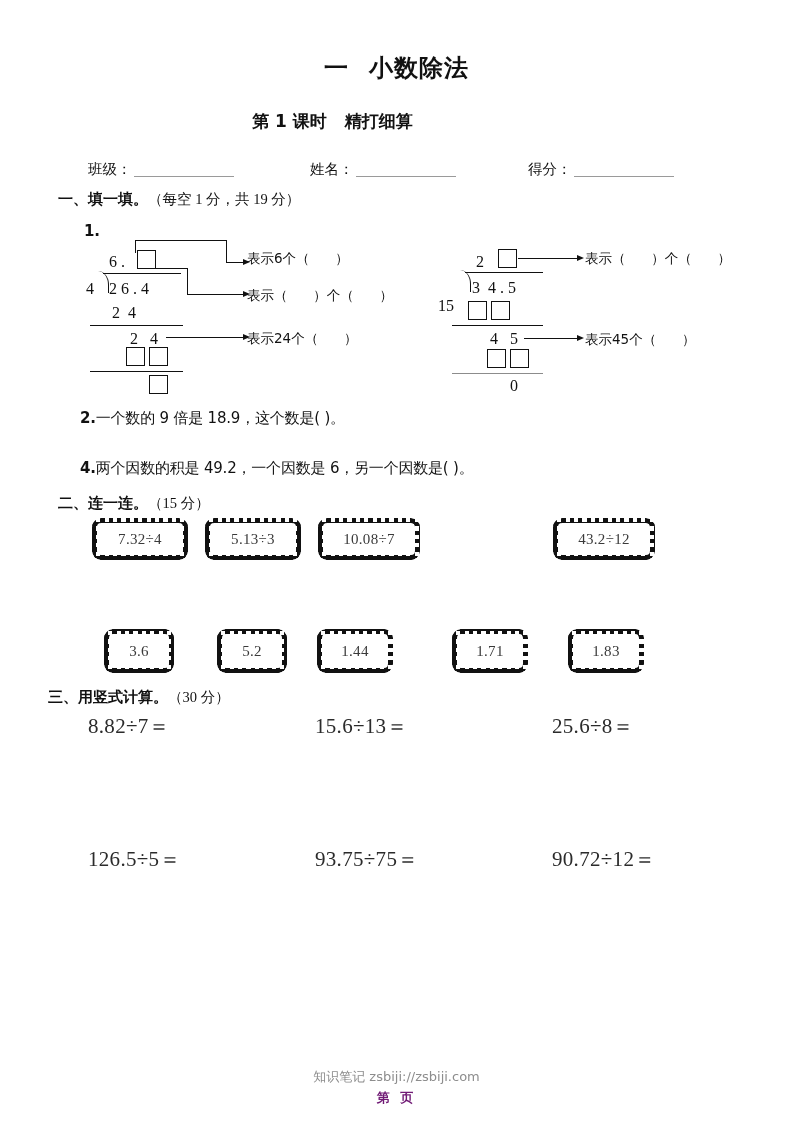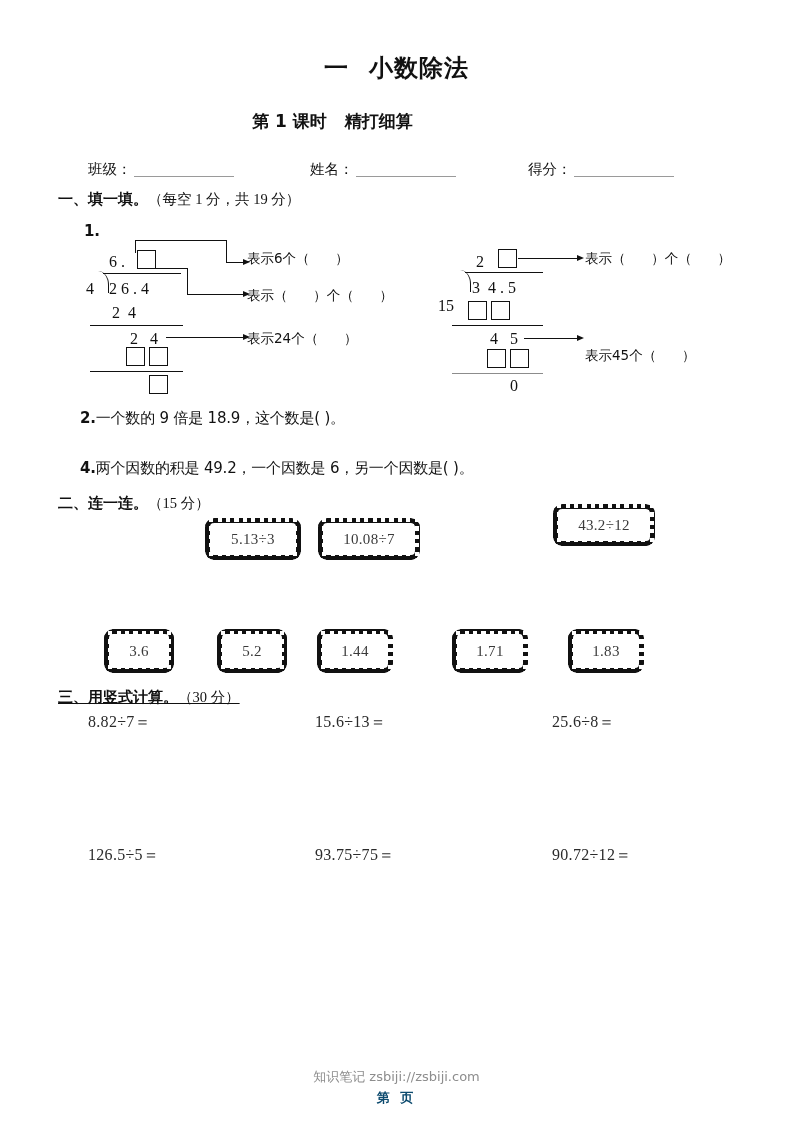--- a/index.html
+++ b/index.html
@@ -363,7 +363,7 @@
   </div>
 
   <div class="note" style="top:250px; left:585px;">表示（      ）个（      ）</div>
-  <div class="note" style="top:331px; left:585px;margin-top:16px;">表示45个（      ）</div>
+  <div class="note" style="top:331px; left:585px;">表示45个（      ）</div>
 
   <div class="qline" style="top:409px; left:80px;">
     <span class="qn">2.</span><span>一个数的 9 倍是 18.9，这个数是(            )。</span>

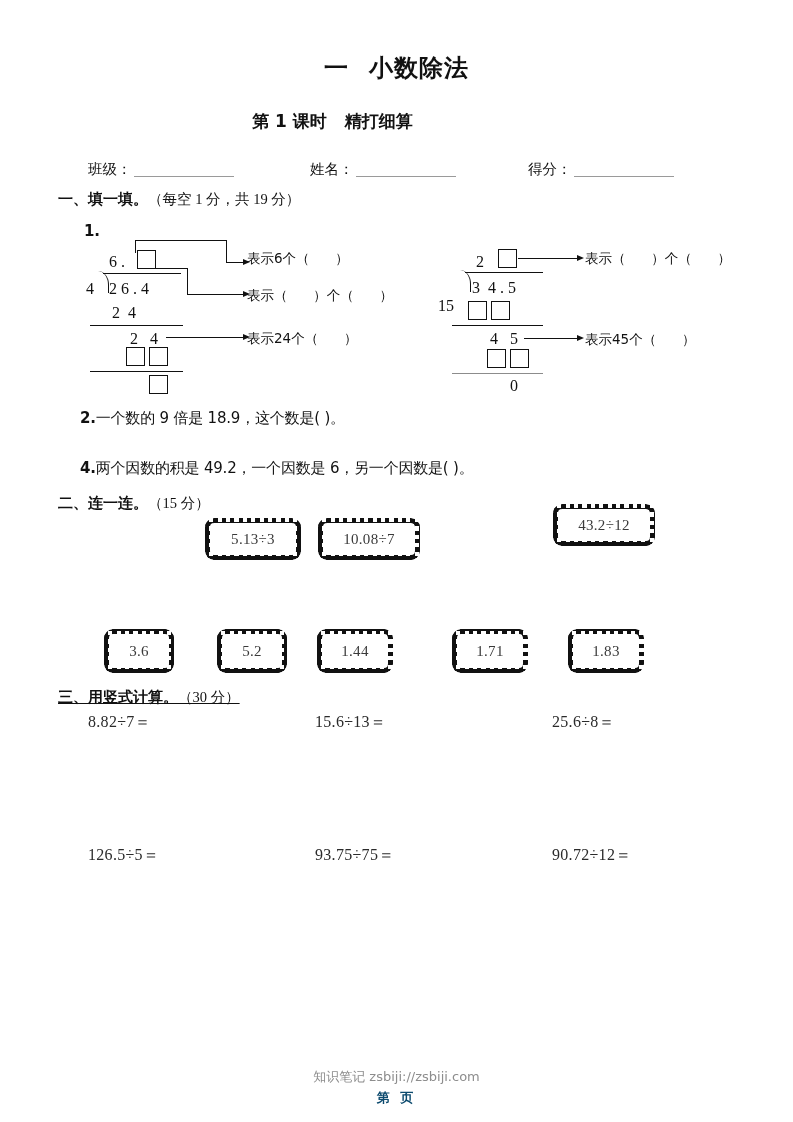--- a/index.html
+++ b/index.html
@@ -376,6 +376,10 @@
     <span>二、连一连。</span><span class="pts">（15 分）</span>
   </div>
 
+  <div class="mbox" id="expr-0" style="top:518px; left:92px; width:96px; height:42px;">
+    <span class="chev"></span>
+    <span class="val">7.32÷4</span>
+  </div>
   <div class="mbox" id="expr-1" style="top:518px; left:205px; width:96px; height:42px;">
     <span class="chev"></span>
     <span class="val">5.13÷3</span>

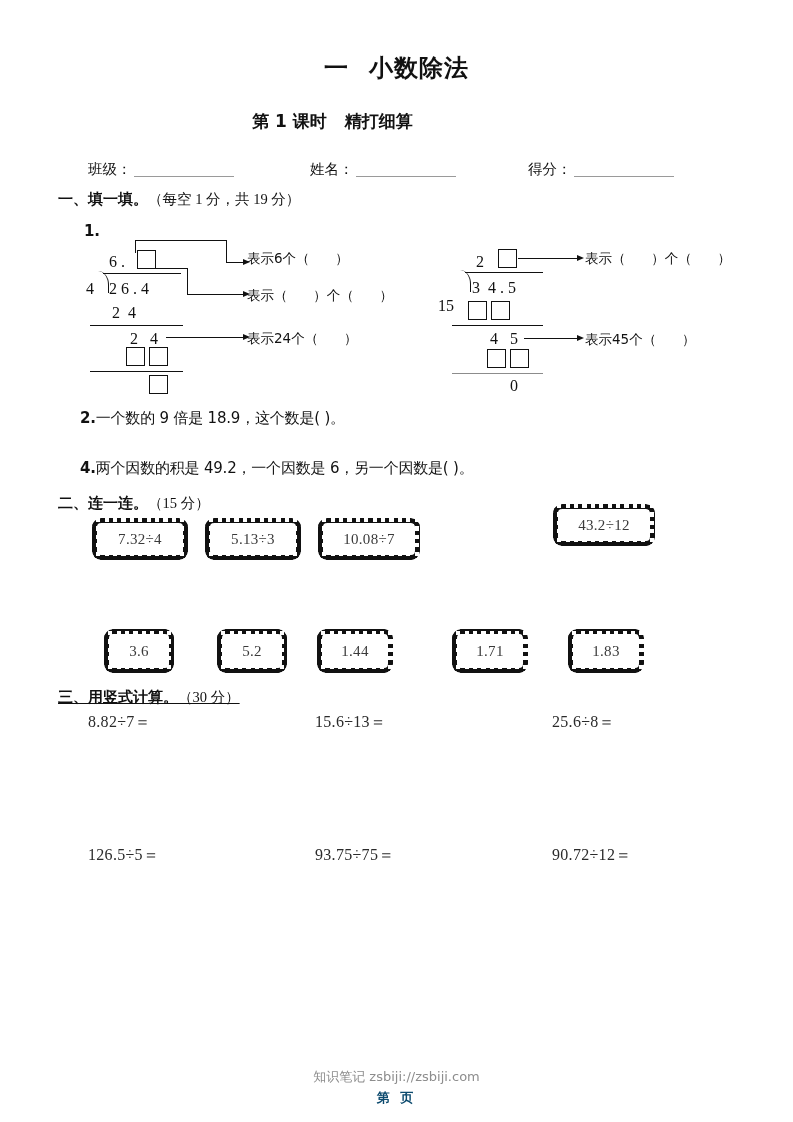--- a/index.html
+++ b/index.html
@@ -388,7 +388,7 @@
     <span class="chev"></span>
     <span class="val">10.08÷7</span>
   </div>
-  <div class="mbox" id="expr-4" style="top:504px; left:553px; width:102px; height:42px;">
+  <div class="mbox" id="expr-4" style="top:518px; left:553px; width:102px; height:42px;">
     <span class="chev"></span>
     <span class="val">43.2÷12</span>
   </div>

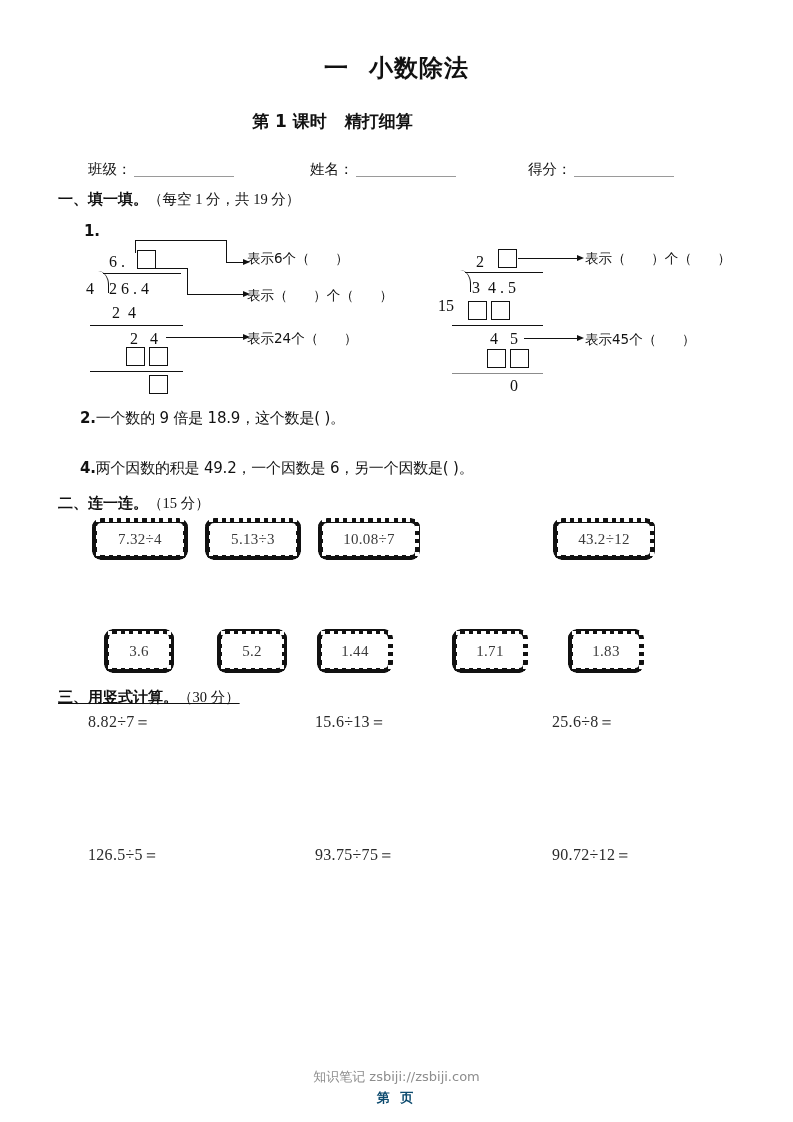--- a/index.html
+++ b/index.html
@@ -414,7 +414,7 @@
     <span class="val">1.83</span>
   </div>
 
-  <div class="sec-head" style="top:688px; left:58px;text-decoration:underline;">
+  <div class="sec-head" style="top:688px; left:48px;">
     <span>三、用竖式计算。</span><span class="pts">（30 分）</span>
   </div>
 

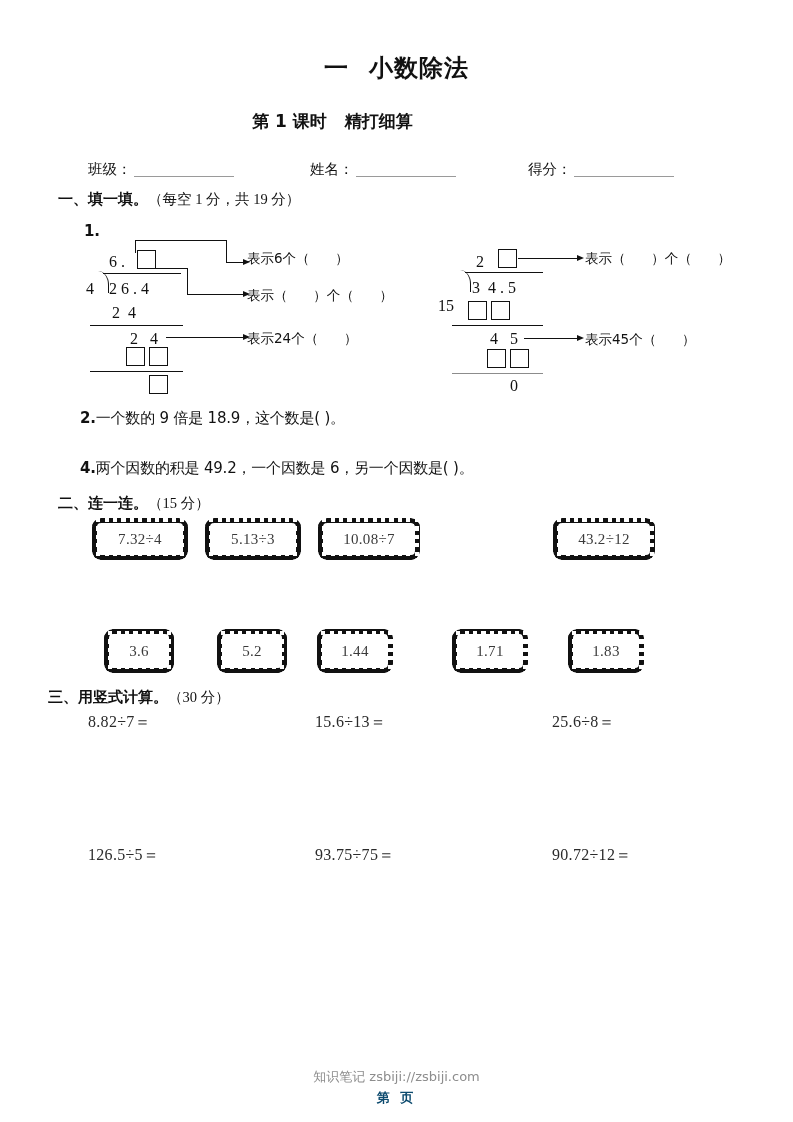--- a/index.html
+++ b/index.html
@@ -221,7 +221,7 @@
   .vcalc {
     position: absolute;
     font-family: "Liberation Serif", serif;
-    font-size: 16px;
+    font-size: 21px;
     color: #2b2b2b;
     white-space: nowrap;
     letter-spacing: 0.3px;

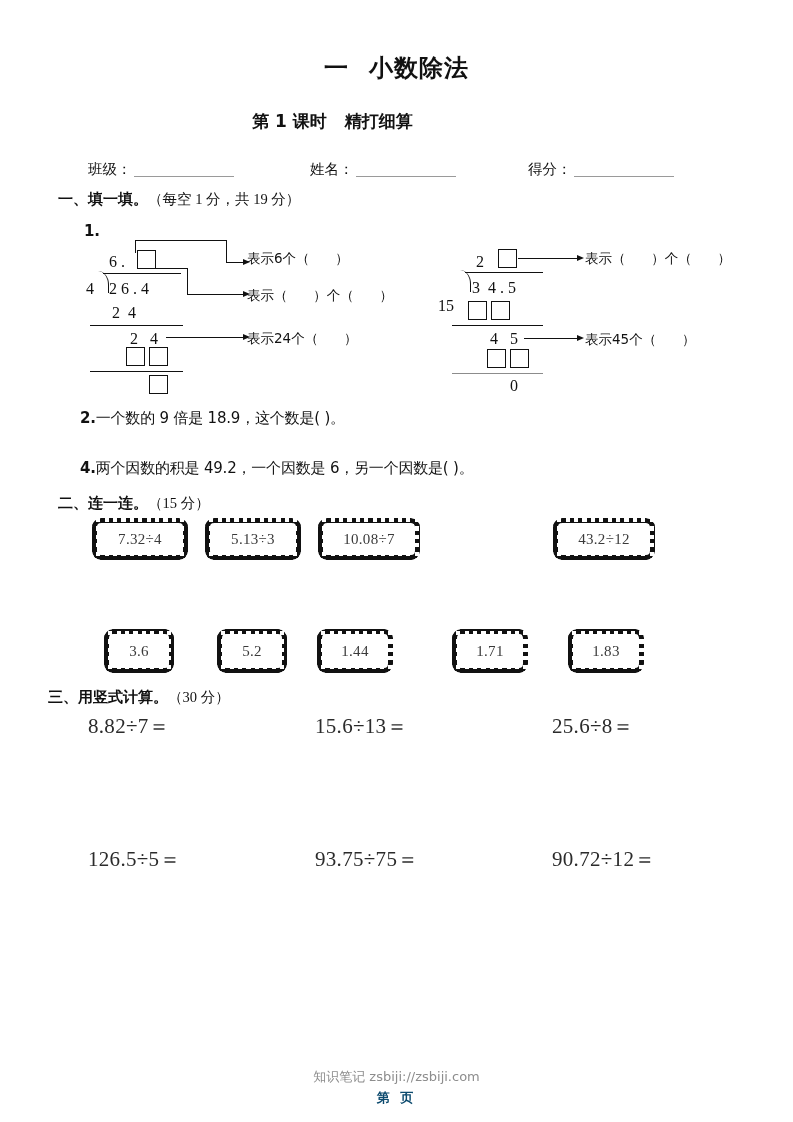--- a/index.html
+++ b/index.html
@@ -247,7 +247,7 @@
     font-family: "DejaVu Sans", sans-serif;
     font-weight: bold;
     font-size: 13px;
-    color: #0c4a6e;
+    color: #701a75;
     letter-spacing: 3px;
   }
 </style>

